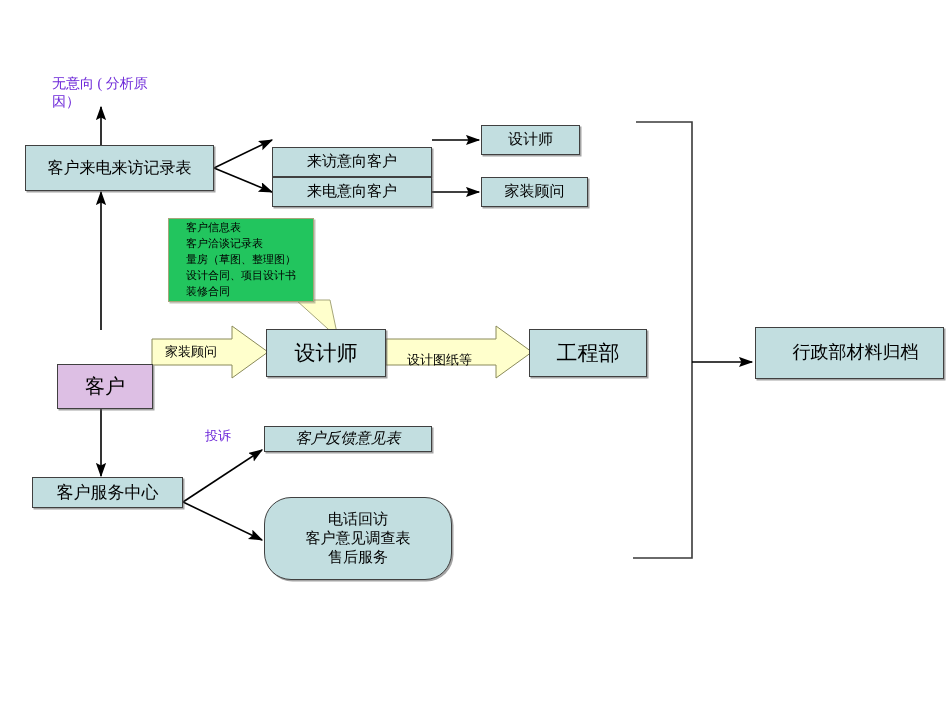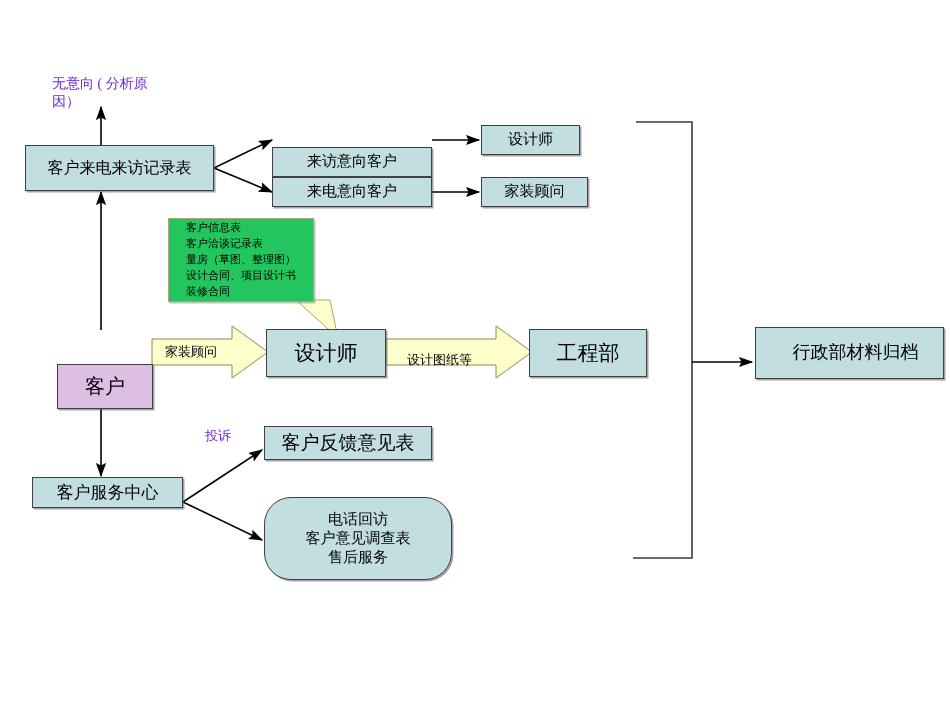--- a/index.html
+++ b/index.html
@@ -178,7 +178,7 @@
 
   <div class="node teal" style="left:32px; top:477px; width:151px; height:31px; font-size:17px;">客户服务中心</div>
 
-  <div class="node teal" style="left:264px; top:426px; width:168px; height:34px; font-size:19px;">客户反馈意见表</div>
+  <div class="node teal" style="left:264px; top:426px; width:168px; height:26px; font-size:15px;font-style:italic;">客户反馈意见表</div>
 
   <div class="node teal" style="left:264px; top:497px; width:188px; height:83px; font-size:15px;border-radius:27px;">电话回访
 客户意见调查表

